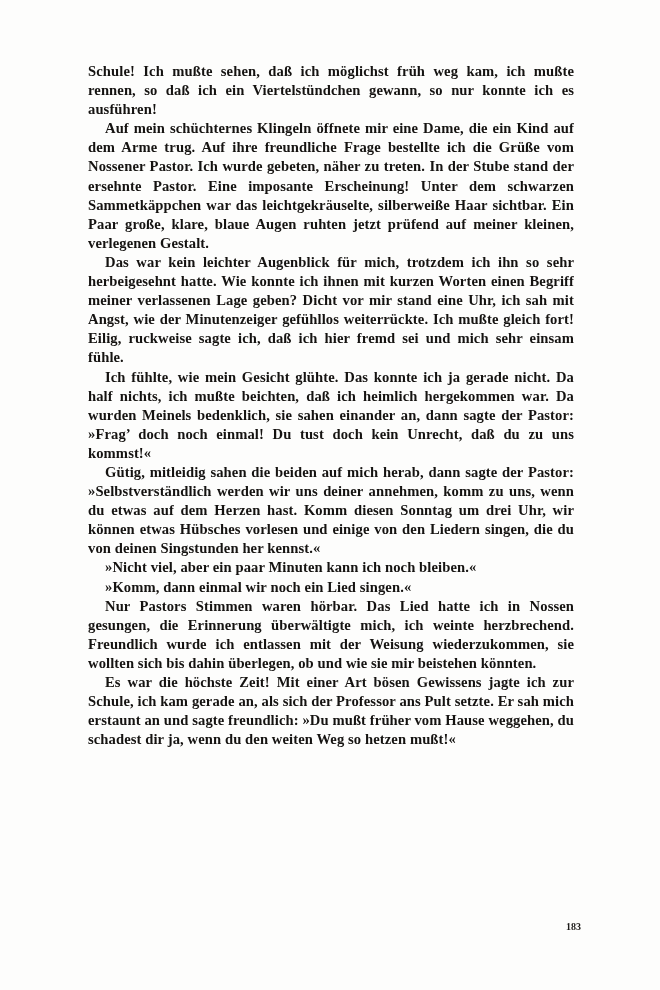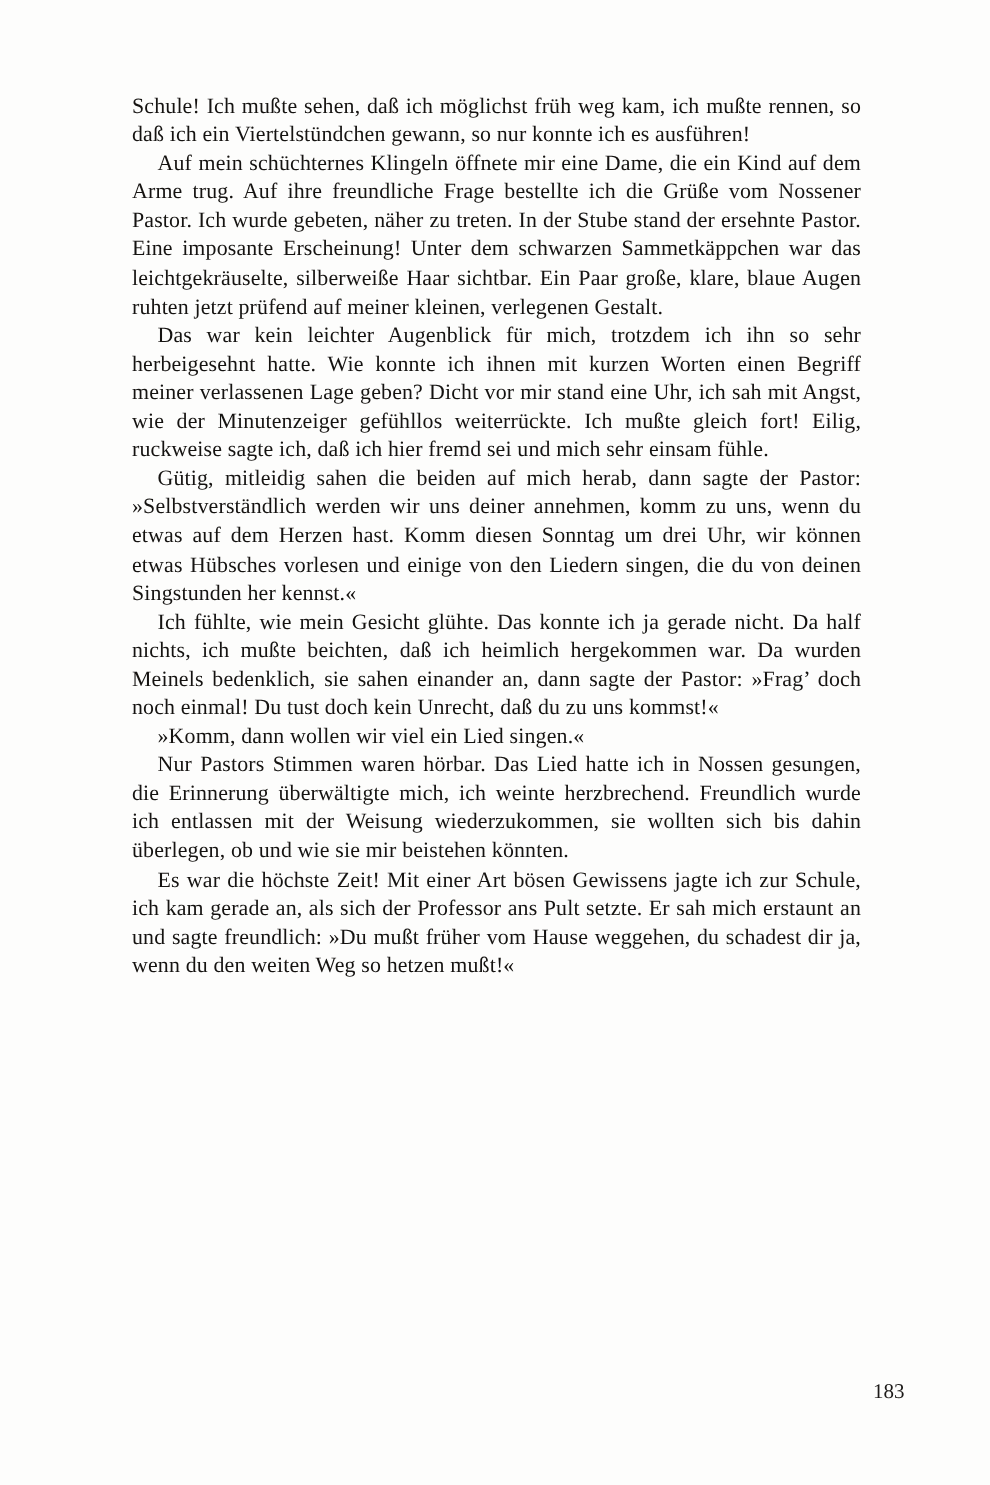--- a/index.html
+++ b/index.html
@@ -19,6 +19,7 @@
     width: 660px;
     height: 990px;
     background: #fdfdfc;
+    font-weight: bold;
   }
   .text-block {
     position: absolute;

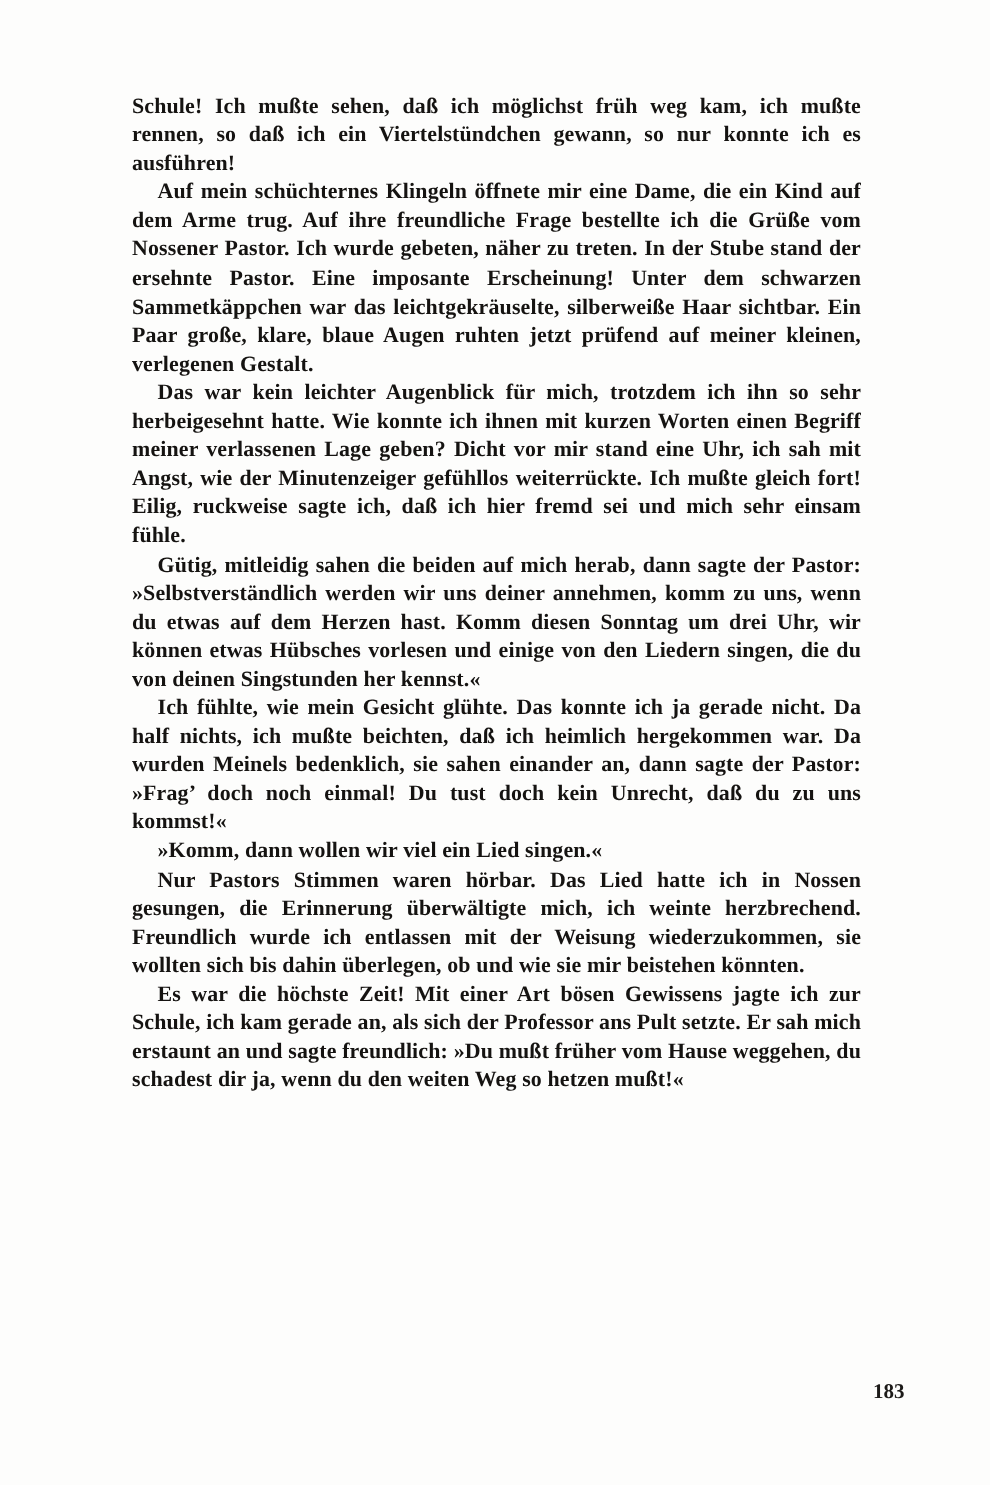--- a/index.html
+++ b/index.html
@@ -57,8 +57,8 @@
     <p class="para noindent">Schule! Ich mußte sehen, daß ich möglichst früh weg kam, ich mußte rennen, so daß ich ein Viertelstündchen gewann, so nur konnte ich es ausführen!</p>
     <p class="para">Auf mein schüchternes Klingeln öffnete mir eine Dame, die ein Kind auf dem Arme trug. Auf ihre freundliche Frage bestellte ich die Grüße vom Nossener Pastor. Ich wurde gebeten, näher zu treten. In der Stube stand der ersehnte Pastor. Eine imposante Erscheinung! Unter dem schwarzen Sammetkäppchen war das leichtgekräuselte, silberweiße Haar sichtbar. Ein Paar große, klare, blaue Augen ruhten jetzt prüfend auf meiner kleinen, verlegenen Gestalt.</p>
     <p class="para">Das war kein leichter Augenblick für mich, trotzdem ich ihn so sehr herbeigesehnt hatte. Wie konnte ich ihnen mit kurzen Worten einen Begriff meiner verlassenen Lage geben? Dicht vor mir stand eine Uhr, ich sah mit Angst, wie der Minutenzeiger gefühllos weiterrückte. Ich mußte gleich fort! Eilig, ruckweise sagte ich, daß ich hier fremd sei und mich sehr einsam fühle.</p>
+    <p class="para">Ich fühlte, wie mein Gesicht glühte. Das konnte ich ja gerade nicht. Da half nichts, ich mußte beichten, daß ich heimlich hergekommen war. Da wurden Meinels bedenklich, sie sahen einander an, dann sagte der Pastor: »Frag’ doch noch einmal! Du tust doch kein Unrecht, daß du zu uns kommst!«</p>
     <p class="para">Gütig, mitleidig sahen die beiden auf mich herab, dann sagte der Pastor: »Selbstverständlich werden wir uns deiner annehmen, komm zu uns, wenn du etwas auf dem Herzen hast. Komm diesen Sonntag um drei Uhr, wir können etwas Hübsches vorlesen und einige von den Liedern singen, die du von deinen Singstunden her kennst.«</p>
-    <p class="para">Ich fühlte, wie mein Gesicht glühte. Das konnte ich ja gerade nicht. Da half nichts, ich mußte beichten, daß ich heimlich hergekommen war. Da wurden Meinels bedenklich, sie sahen einander an, dann sagte der Pastor: »Frag’ doch noch einmal! Du tust doch kein Unrecht, daß du zu uns kommst!«</p>
     <p class="para">»Komm, dann wollen wir viel ein Lied singen.«</p>
     <p class="para">Nur Pastors Stimmen waren hörbar. Das Lied hatte ich in Nossen gesungen, die Erinnerung überwältigte mich, ich weinte herzbrechend. Freundlich wurde ich entlassen mit der Weisung wiederzukommen, sie wollten sich bis dahin überlegen, ob und wie sie mir beistehen könnten.</p>
     <p class="para">Es war die höchste Zeit! Mit einer Art bösen Gewissens jagte ich zur Schule, ich kam gerade an, als sich der Professor ans Pult setzte. Er sah mich erstaunt an und sagte freundlich: »Du mußt früher vom Hause weggehen, du schadest dir ja, wenn du den weiten Weg so hetzen mußt!«</p>

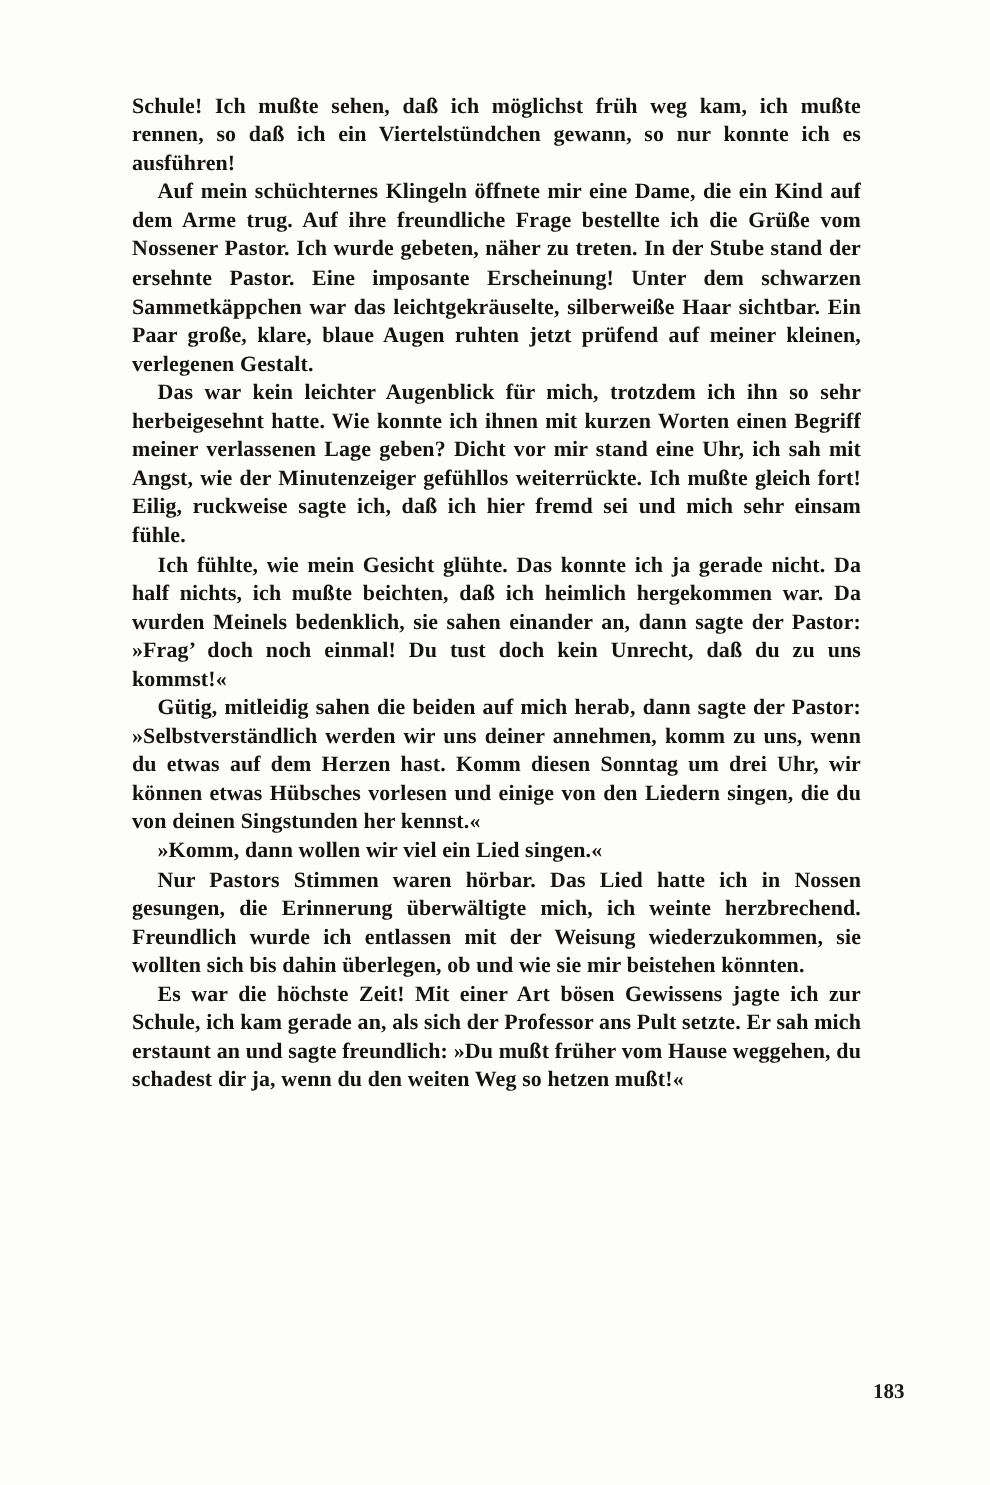--- a/index.html
+++ b/index.html
@@ -59,6 +59,7 @@
     <p class="para">Das war kein leichter Augenblick für mich, trotzdem ich ihn so sehr herbeigesehnt hatte. Wie konnte ich ihnen mit kurzen Worten einen Begriff meiner verlassenen Lage geben? Dicht vor mir stand eine Uhr, ich sah mit Angst, wie der Minutenzeiger gefühllos weiterrückte. Ich mußte gleich fort! Eilig, ruckweise sagte ich, daß ich hier fremd sei und mich sehr einsam fühle.</p>
     <p class="para">Ich fühlte, wie mein Gesicht glühte. Das konnte ich ja gerade nicht. Da half nichts, ich mußte beichten, daß ich heimlich hergekommen war. Da wurden Meinels bedenklich, sie sahen einander an, dann sagte der Pastor: »Frag’ doch noch einmal! Du tust doch kein Unrecht, daß du zu uns kommst!«</p>
     <p class="para">Gütig, mitleidig sahen die beiden auf mich herab, dann sagte der Pastor: »Selbstverständlich werden wir uns deiner annehmen, komm zu uns, wenn du etwas auf dem Herzen hast. Komm diesen Sonntag um drei Uhr, wir können etwas Hübsches vorlesen und einige von den Liedern singen, die du von deinen Singstunden her kennst.«</p>
+    <p class="para">»Nicht viel, aber ein paar Minuten kann ich noch bleiben.«</p>
     <p class="para">»Komm, dann wollen wir viel ein Lied singen.«</p>
     <p class="para">Nur Pastors Stimmen waren hörbar. Das Lied hatte ich in Nossen gesungen, die Erinnerung überwältigte mich, ich weinte herzbrechend. Freundlich wurde ich entlassen mit der Weisung wiederzukommen, sie wollten sich bis dahin überlegen, ob und wie sie mir beistehen könnten.</p>
     <p class="para">Es war die höchste Zeit! Mit einer Art bösen Gewissens jagte ich zur Schule, ich kam gerade an, als sich der Professor ans Pult setzte. Er sah mich erstaunt an und sagte freundlich: »Du mußt früher vom Hause weggehen, du schadest dir ja, wenn du den weiten Weg so hetzen mußt!«</p>

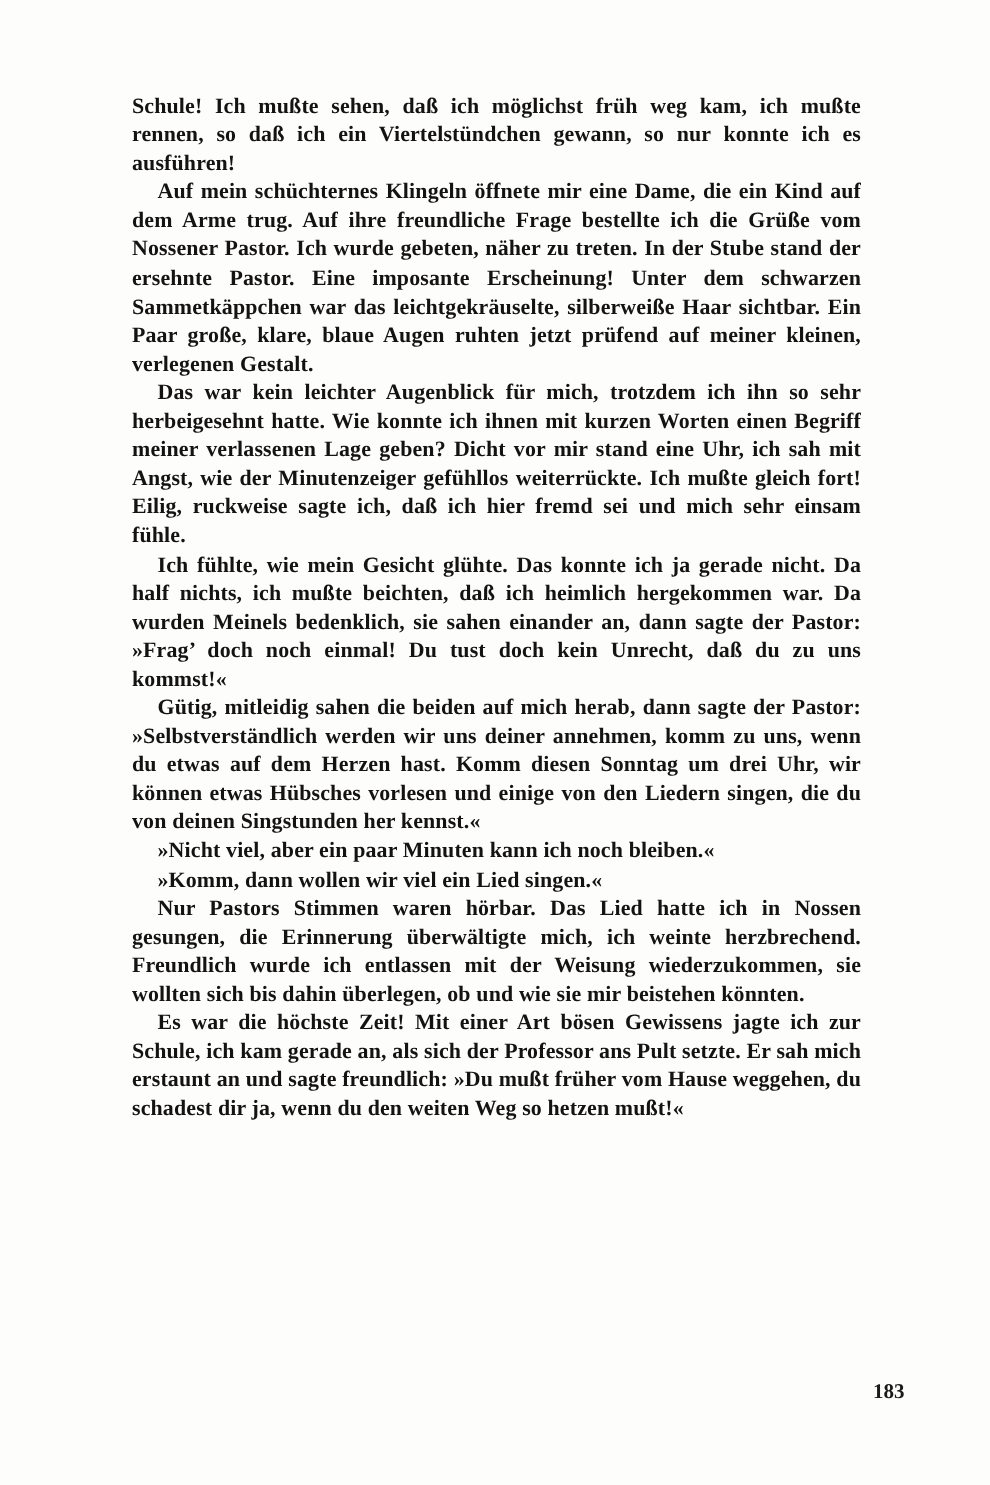--- a/index.html
+++ b/index.html
@@ -60,7 +60,7 @@
     <p class="para">Ich fühlte, wie mein Gesicht glühte. Das konnte ich ja gerade nicht. Da half nichts, ich mußte beichten, daß ich heimlich hergekommen war. Da wurden Meinels bedenklich, sie sahen einander an, dann sagte der Pastor: »Frag’ doch noch einmal! Du tust doch kein Unrecht, daß du zu uns kommst!«</p>
     <p class="para">Gütig, mitleidig sahen die beiden auf mich herab, dann sagte der Pastor: »Selbstverständlich werden wir uns deiner annehmen, komm zu uns, wenn du etwas auf dem Herzen hast. Komm diesen Sonntag um drei Uhr, wir können etwas Hübsches vorlesen und einige von den Liedern singen, die du von deinen Singstunden her kennst.«</p>
     <p class="para">»Nicht viel, aber ein paar Minuten kann ich noch bleiben.«</p>
-    <p class="para">»Komm, dann wollen wir viel ein Lied singen.«</p>
+    <p class="para">»Komm, dann einmal wir noch ein Lied singen.«</p>
     <p class="para">Nur Pastors Stimmen waren hörbar. Das Lied hatte ich in Nossen gesungen, die Erinnerung überwältigte mich, ich weinte herzbrechend. Freundlich wurde ich entlassen mit der Weisung wiederzukommen, sie wollten sich bis dahin überlegen, ob und wie sie mir beistehen könnten.</p>
     <p class="para">Es war die höchste Zeit! Mit einer Art bösen Gewissens jagte ich zur Schule, ich kam gerade an, als sich der Professor ans Pult setzte. Er sah mich erstaunt an und sagte freundlich: »Du mußt früher vom Hause weggehen, du schadest dir ja, wenn du den weiten Weg so hetzen mußt!«</p>
   </div>

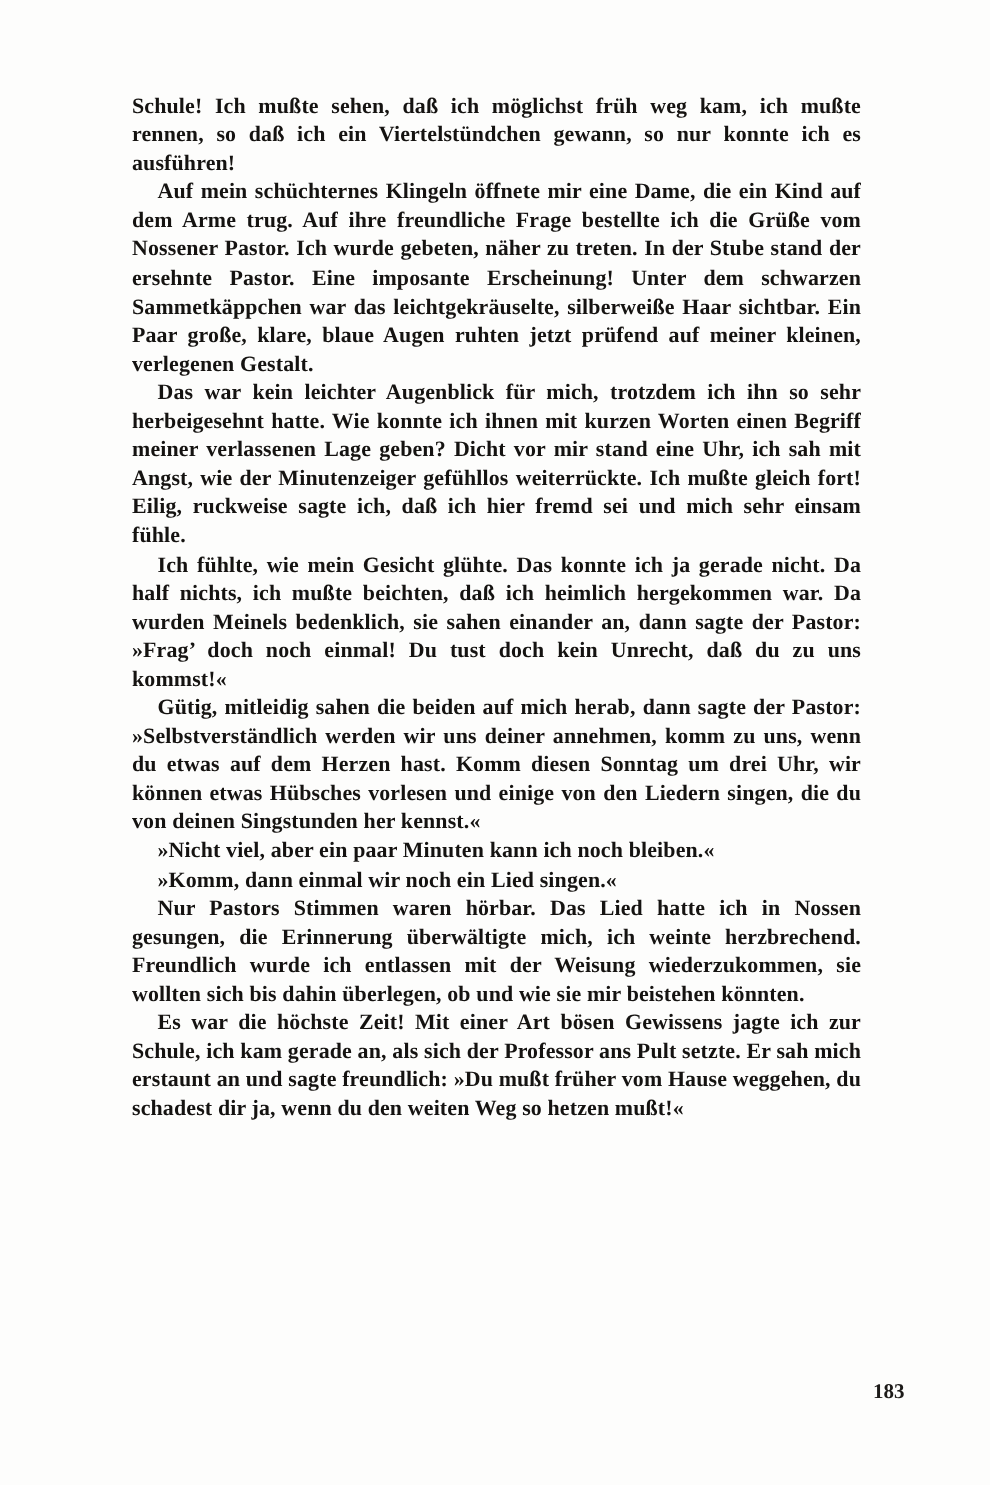--- a/index.html
+++ b/index.html
@@ -43,9 +43,9 @@
   }
   .page-number {
     position: absolute;
-    left: 582px;
+    left: 566px;
     top: 921px;
-    font-size: 14px;
+    font-size: 10px;
     color: #1c1a18;
   }
 </style>

